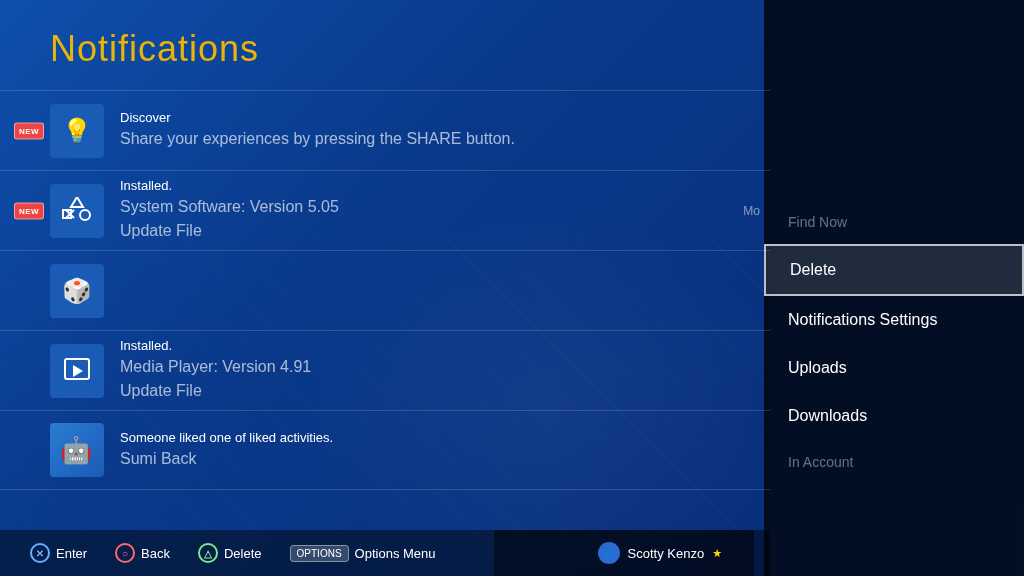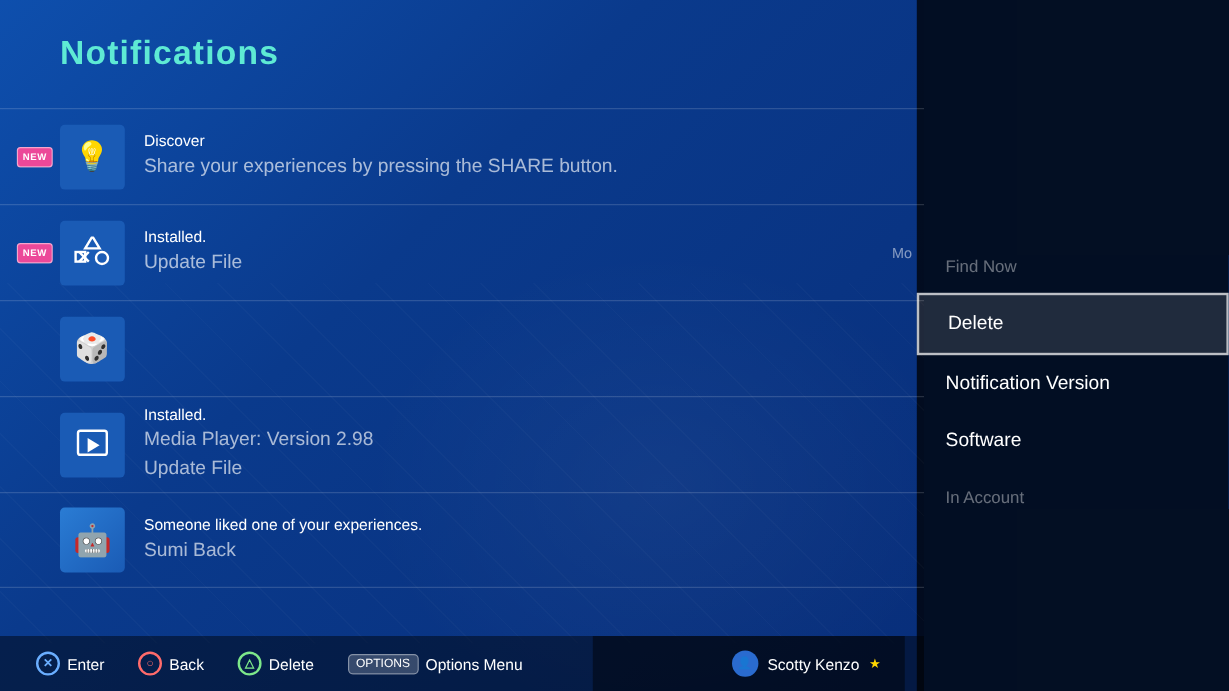--- a/index.html
+++ b/index.html
@@ -58,10 +58,10 @@
       position: absolute;
       top: 28px;
       left: 50px;
-      font-size: 28px;
-      font-weight: 700;
+      font-size: 36px;
+      font-weight: 400;
       letter-spacing: 1px;
-      color: #5eead4;
+      color: #eab308;
     }
 
     

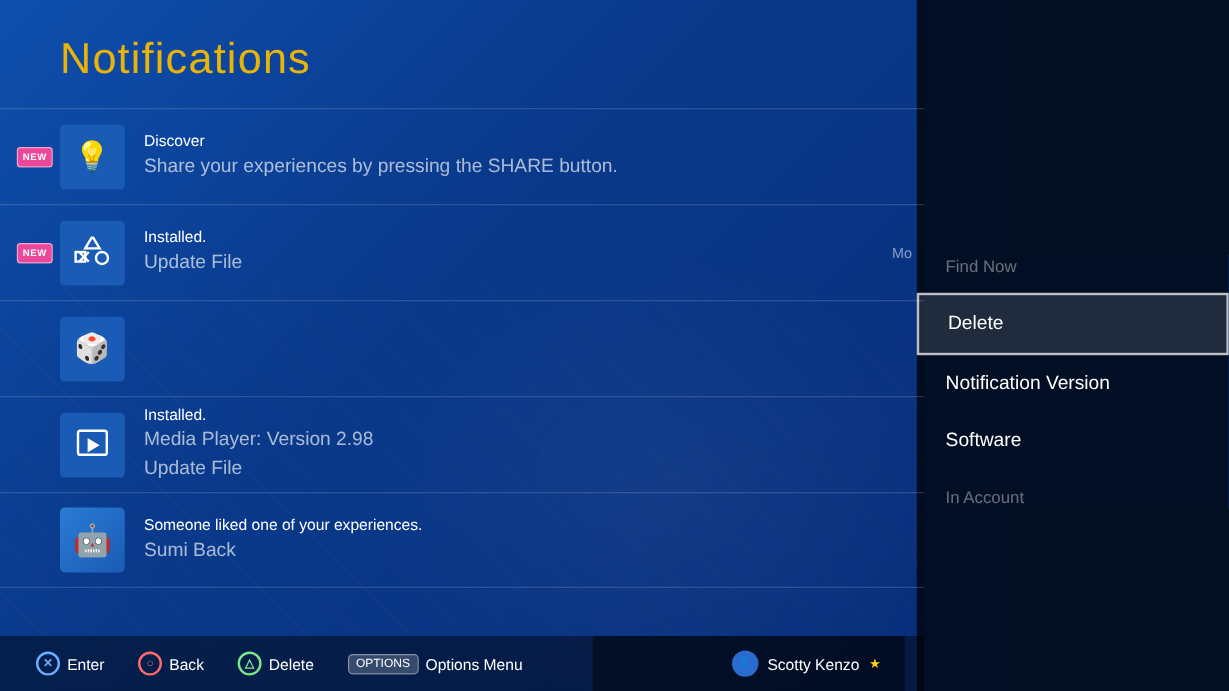--- a/index.html
+++ b/index.html
@@ -90,7 +90,7 @@
       left: 14px;
       top: 50%;
       transform: translateY(-50%);
-      background: #ec4899;
+      background: #ef4444;
       color: white;
       font-size: 8px;
       font-weight: bold;

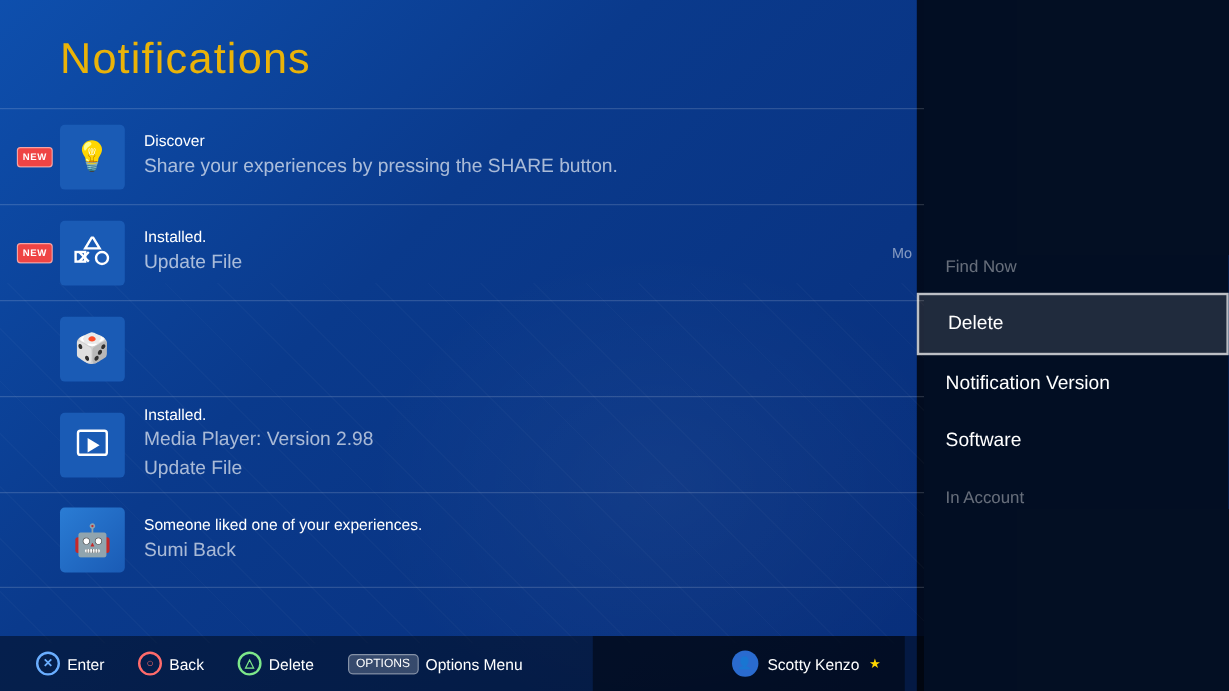--- a/index.html
+++ b/index.html
@@ -331,6 +331,7 @@
       </div>
       <div class="notif-text-area">
         <div class="notif-title">Installed.</div>
+        <div class="notif-sub">System Software: Version 5.05</div>
         <div class="notif-sub">Update File</div>
       </div>
       <span class="notif-more">Mo</span>

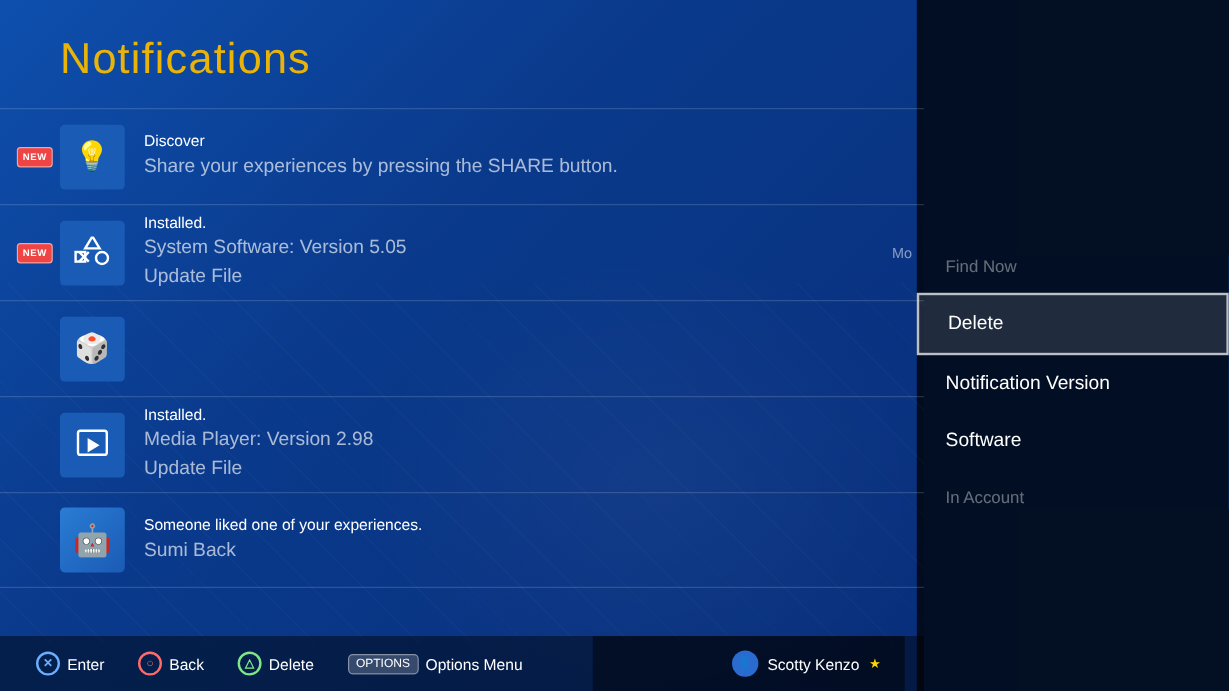--- a/index.html
+++ b/index.html
@@ -397,7 +397,7 @@
       <span>Delete</span>
     </div>
     <div class="menu-item">
-      <span>Notification Version</span>
+      <span>Notifications Settings</span>
     </div>
     <div class="menu-item">
       <span>Software</span>

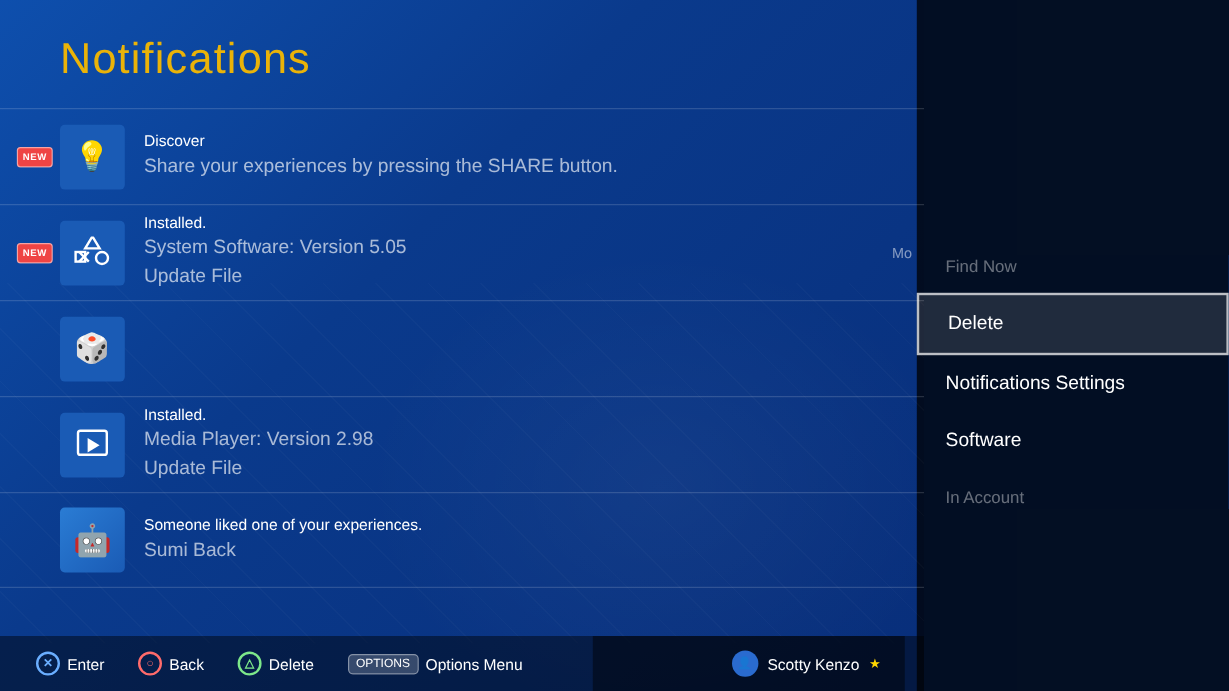--- a/index.html
+++ b/index.html
@@ -350,7 +350,7 @@
       </div>
       <div class="notif-text-area">
         <div class="notif-title">Installed.</div>
-        <div class="notif-sub">Media Player: Version 2.98</div>
+        <div class="notif-sub">Media Player: Version 4.91</div>
         <div class="notif-sub">Update File</div>
       </div>
     </div>

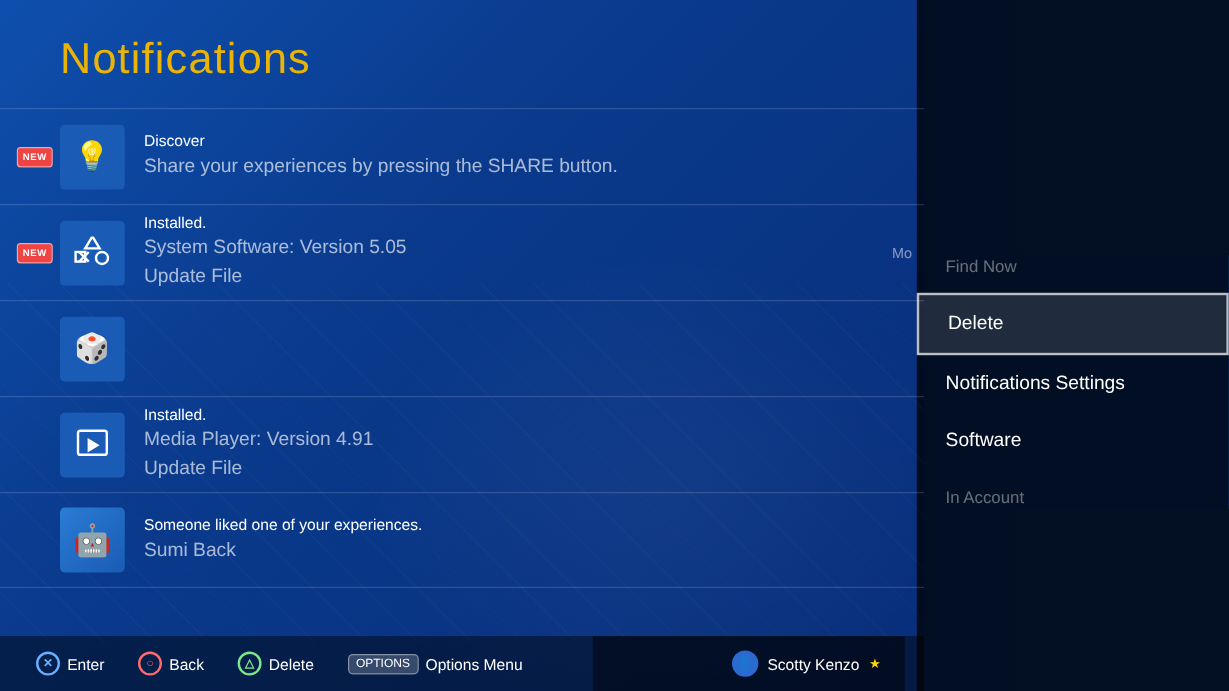--- a/index.html
+++ b/index.html
@@ -400,6 +400,9 @@
       <span>Notifications Settings</span>
     </div>
     <div class="menu-item">
+      <span>Uploads</span>
+    </div>
+    <div class="menu-item">
       <span>Software</span>
     </div>
 

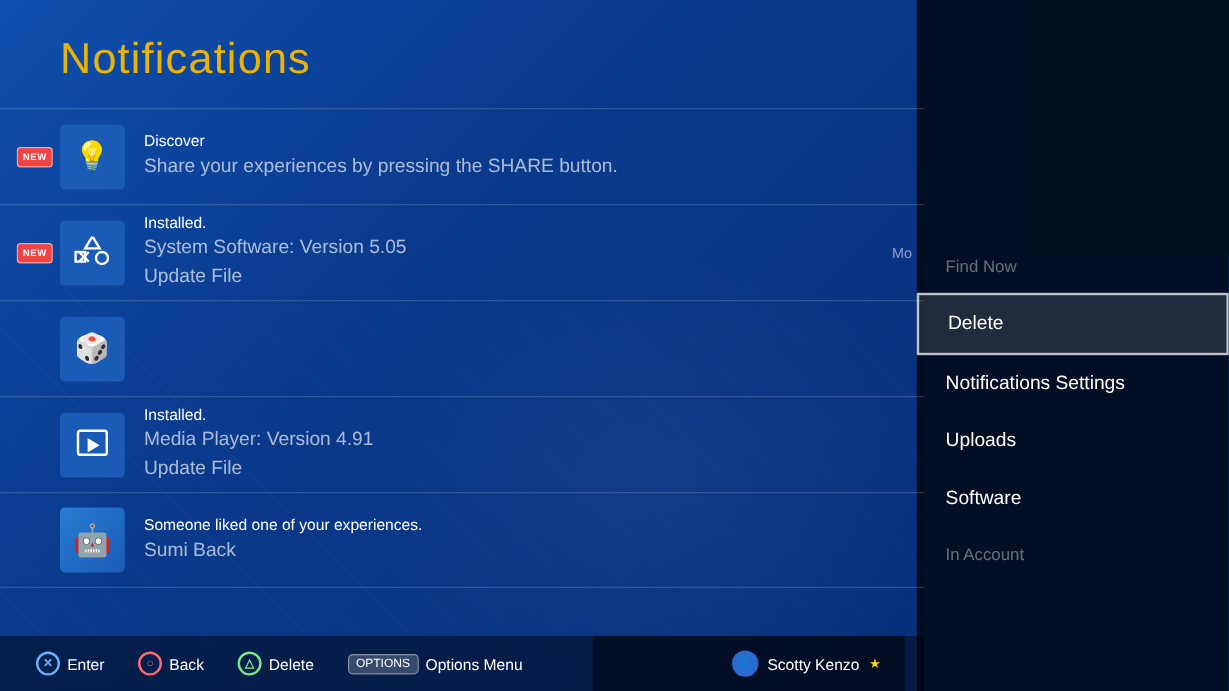--- a/index.html
+++ b/index.html
@@ -403,7 +403,7 @@
       <span>Uploads</span>
     </div>
     <div class="menu-item">
-      <span>Software</span>
+      <span>Downloads</span>
     </div>
 
     <div class="menu-item-dimmed">In Account</div>

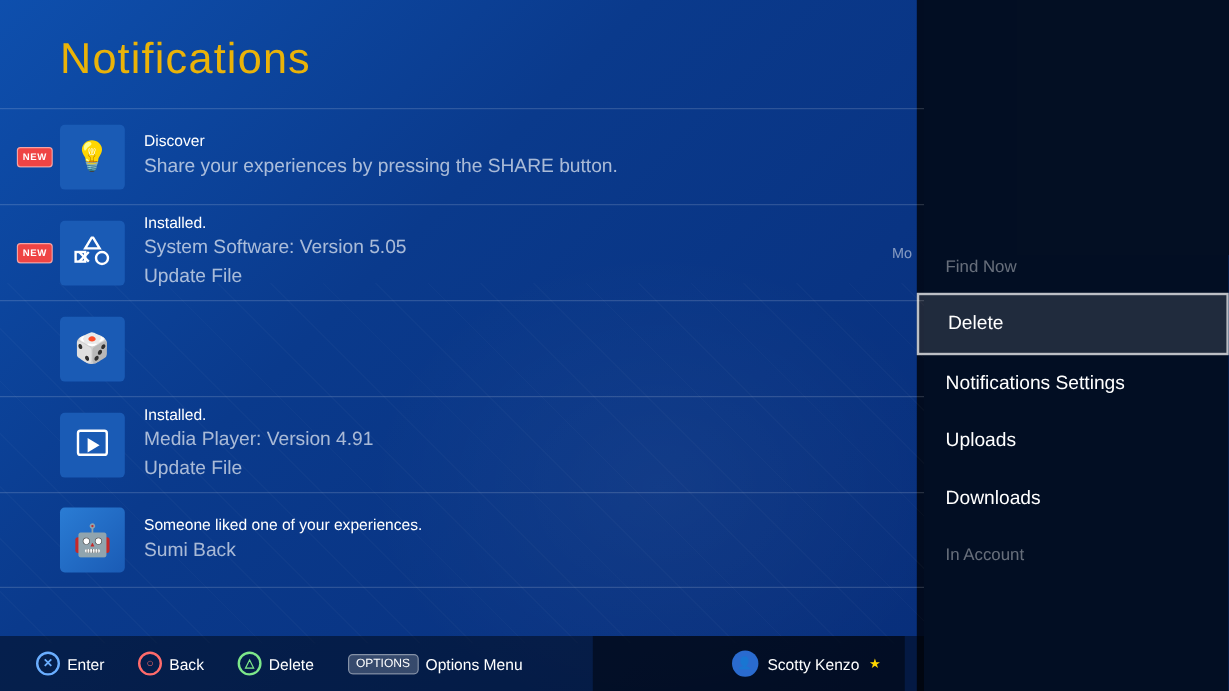--- a/index.html
+++ b/index.html
@@ -358,7 +358,7 @@
     <div class="notif-item">
       <div class="notif-icon-box astro-img">🤖</div>
       <div class="notif-text-area">
-        <div class="notif-title">Someone liked one of your experiences.</div>
+        <div class="notif-title">Someone liked one of liked activities.</div>
         <div class="notif-sub">Sumi Back</div>
       </div>
     </div>

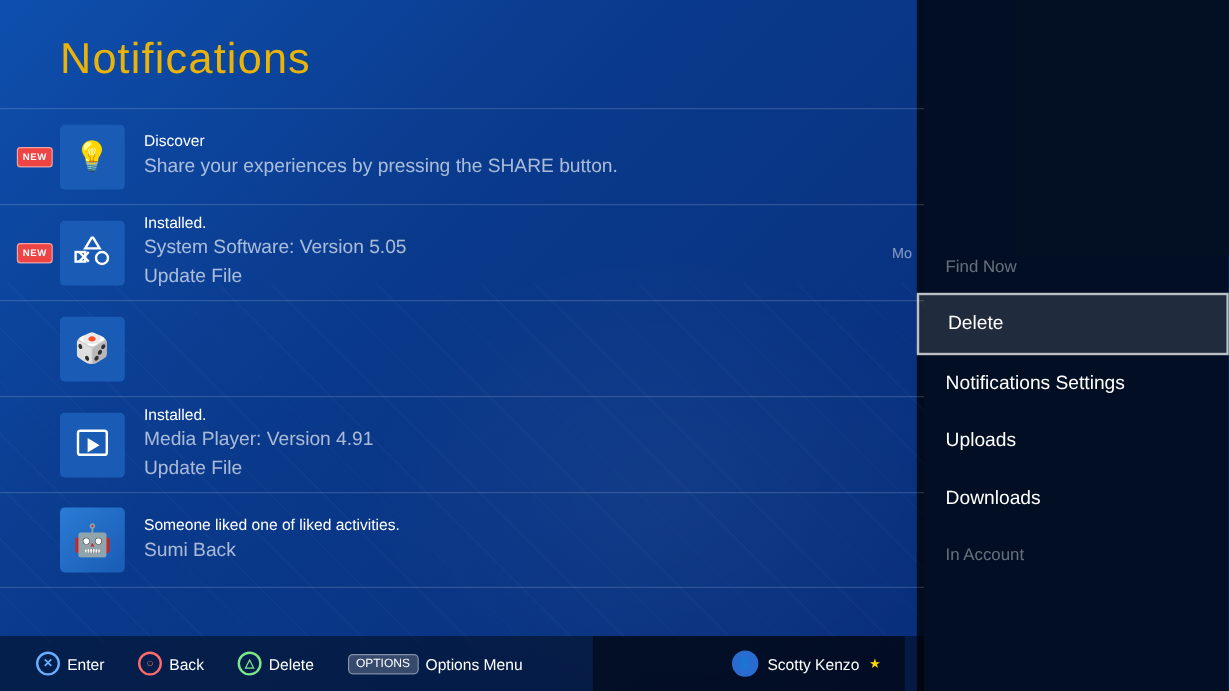--- a/index.html
+++ b/index.html
@@ -204,7 +204,7 @@
       display: flex;
       align-items: center;
       justify-content: flex-end;
-      padding: 0 20px;
+      padding: 0 32px;
       gap: 8px;
       z-index: 3;
     }

